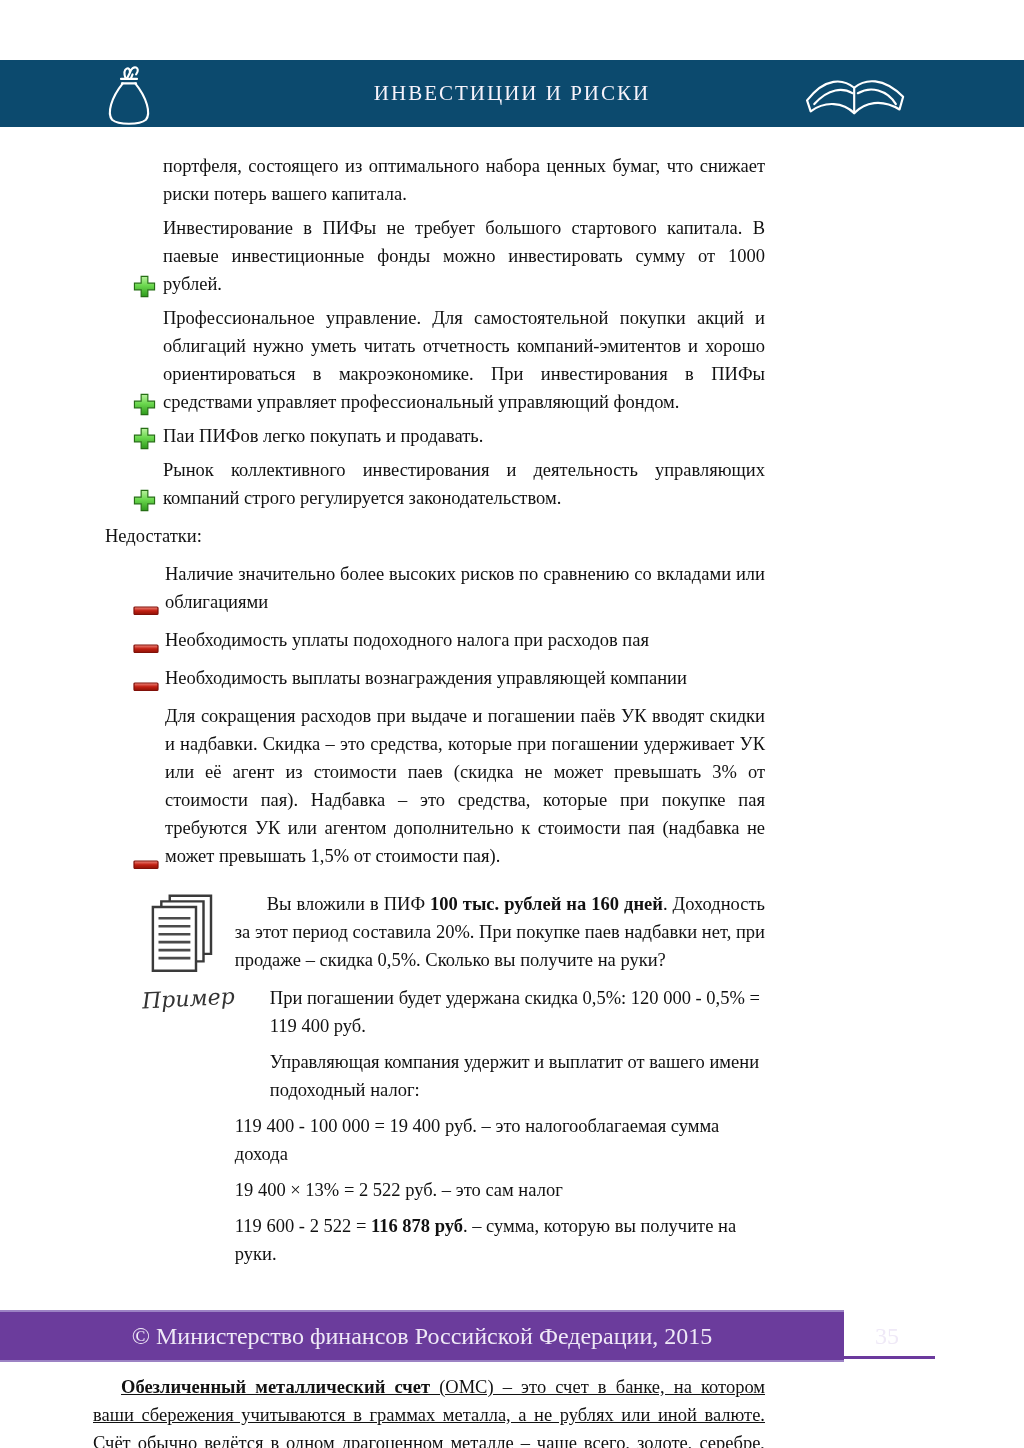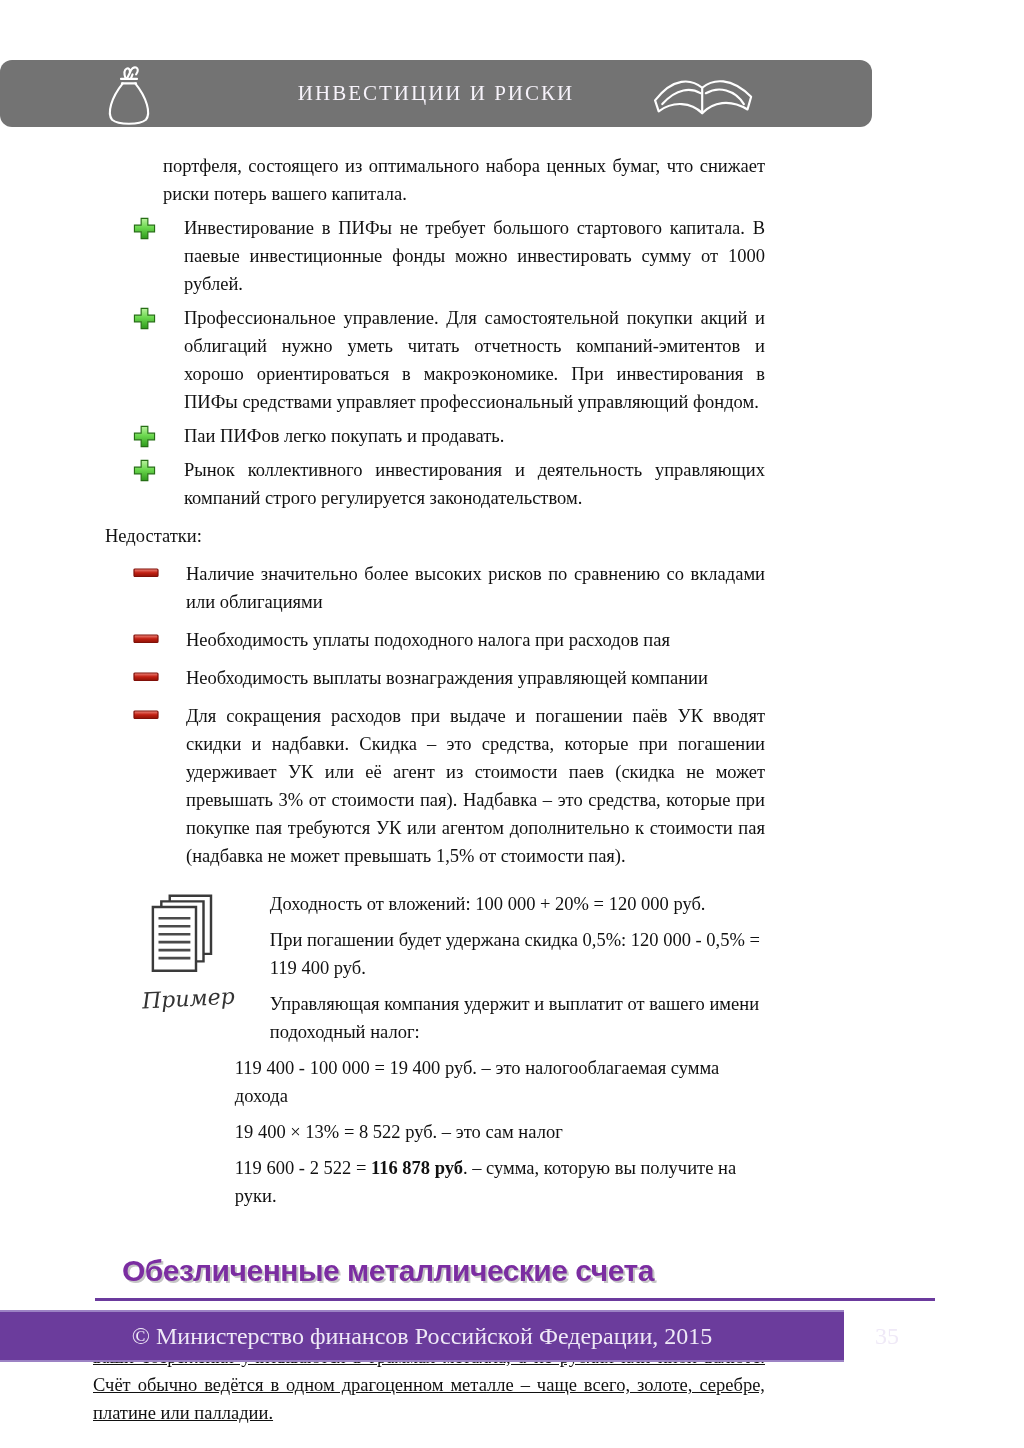--- a/index.html
+++ b/index.html
@@ -6,7 +6,7 @@
   .page{position:relative;width:1024px;height:1448px;background:#ffffff;overflow:hidden;
         font-family:"Liberation Serif", serif;color:#111;}
   
-  .header-band{position:absolute;left:0;top:60px;width:872px;height:67px;background:#737373;border-radius:12px;}
+  .header-band{position:absolute;left:0;top:60px;width:1024px;height:67px;background:#0c4a6e;}
   .header-title{position:absolute;left:0;right:0;top:0;height:67px;line-height:67px;text-align:center;
         color:#f7f3fb;font-size:21px;letter-spacing:2px;font-family:"Liberation Serif",serif;}
   .hicon{position:absolute;top:2px;}

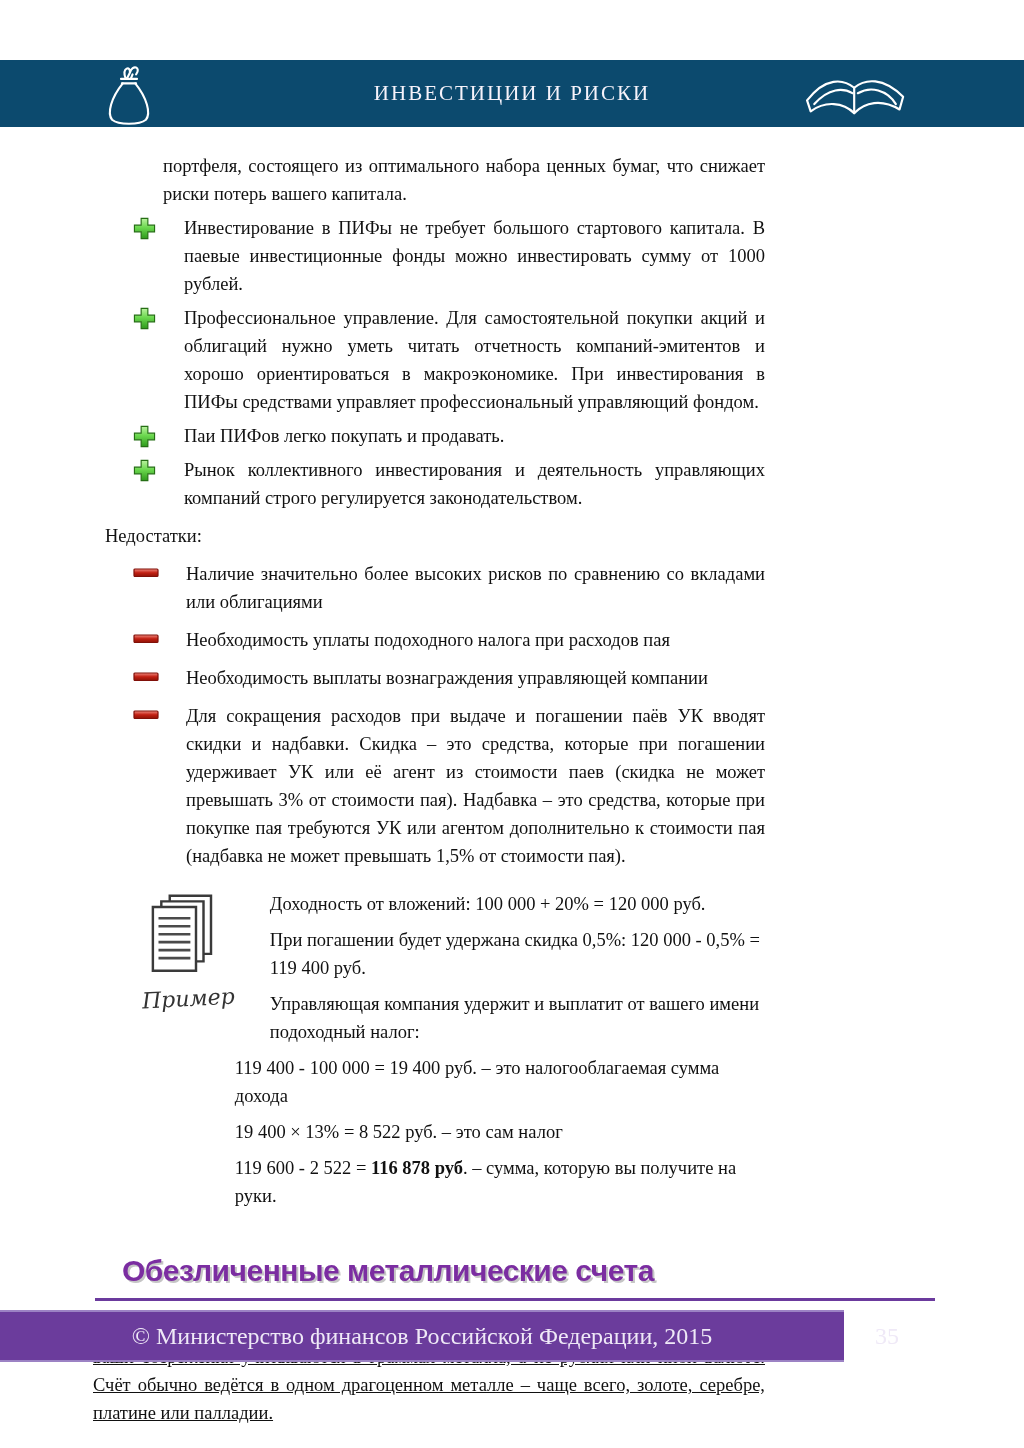--- a/index.html
+++ b/index.html
@@ -15,7 +15,7 @@
   
   .content{position:absolute;left:0;top:127px;width:884px;padding-top:25px;}
   .para-cont{margin:0 119px 6px 163px;font-size:18.5px;line-height:28px;text-align:justify;}
-  .bullet-row{display:flex;align-items:flex-start;margin:0 119px 6px 133px;gap:21px;}
+  .bullet-row{display:flex;align-items:flex-end;margin:0 119px 6px 133px;}
   .bullet-row .bicon{flex:0 0 24px;margin:3px 6px 0 0;}
   .bullet-row.minus .bicon{margin-top:8px;}
   .bullet-row .btext{flex:1;font-size:18.5px;line-height:28px;text-align:justify;}

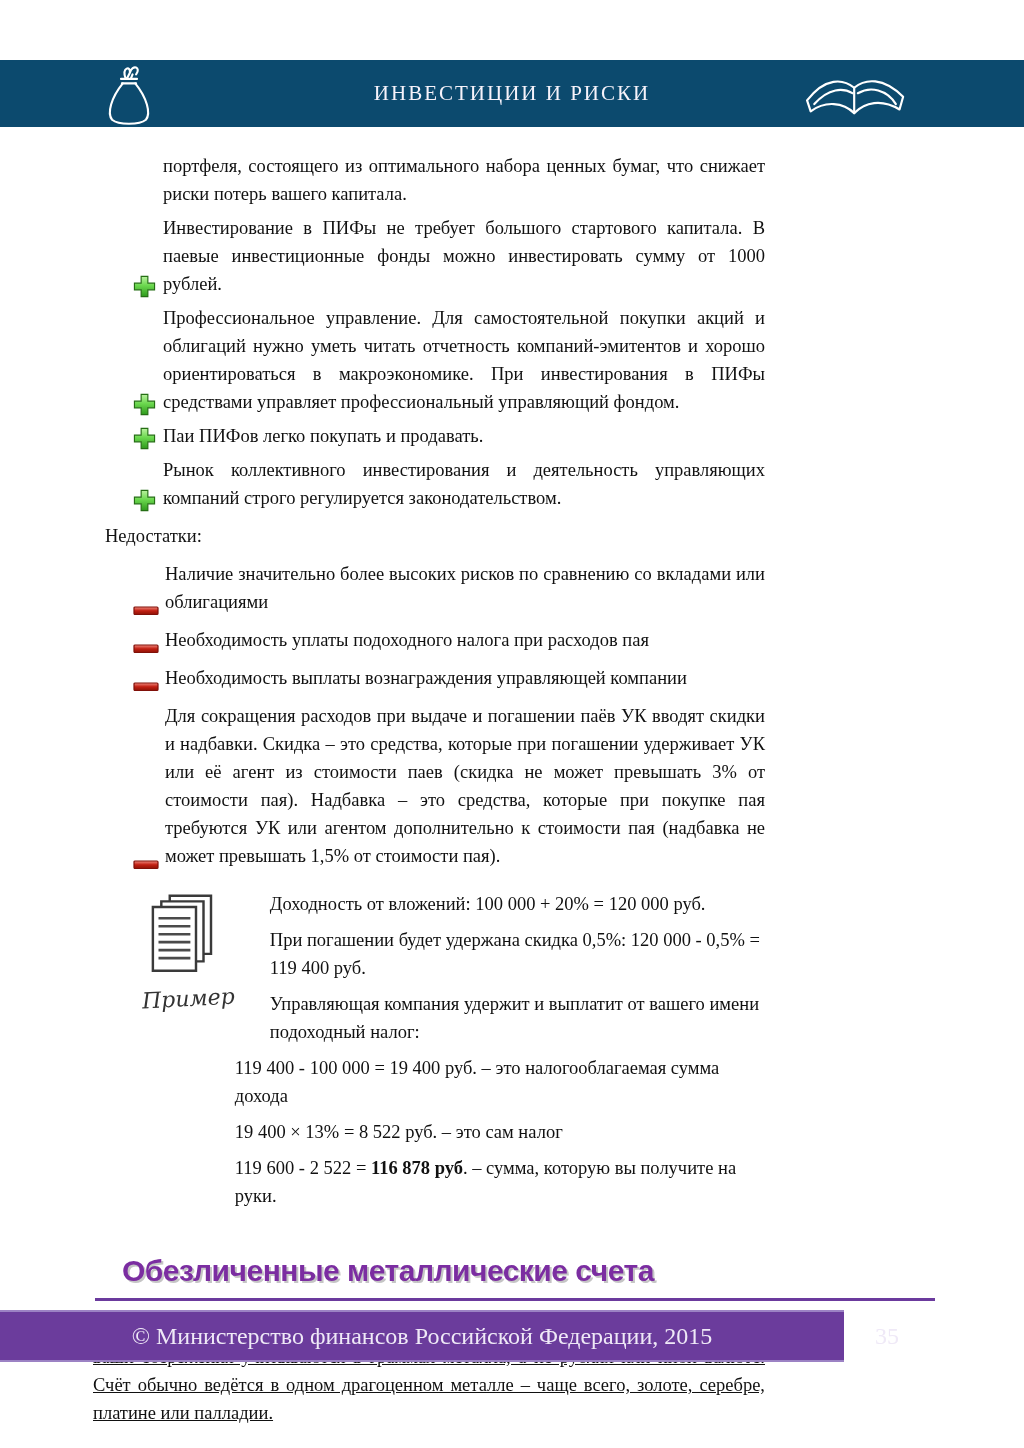--- a/index.html
+++ b/index.html
@@ -171,6 +171,7 @@
         <div class="example-label">Пример</div>
       </div>
       <div class="example-right">
+        <p class="ex-intro"><span>Вы вложили в ПИФ </span><span class="b">100 тыс. рублей на 160 дней</span><span>. Доходность за этот период составила 20%. При покупке паев надбавки нет, при продаже – скидка 0,5%. Сколько вы получите на руки?</span></p>
         <div class="ex-line">Доходность от вложений: 100 000 + 20% = 120 000 руб.</div>
         <div class="ex-line">При погашении будет удержана скидка 0,5%: 120 000 - 0,5% = 119 400 руб.</div>
         <div class="ex-line">Управляющая компания удержит и выплатит от вашего имени подоходный налог:</div>

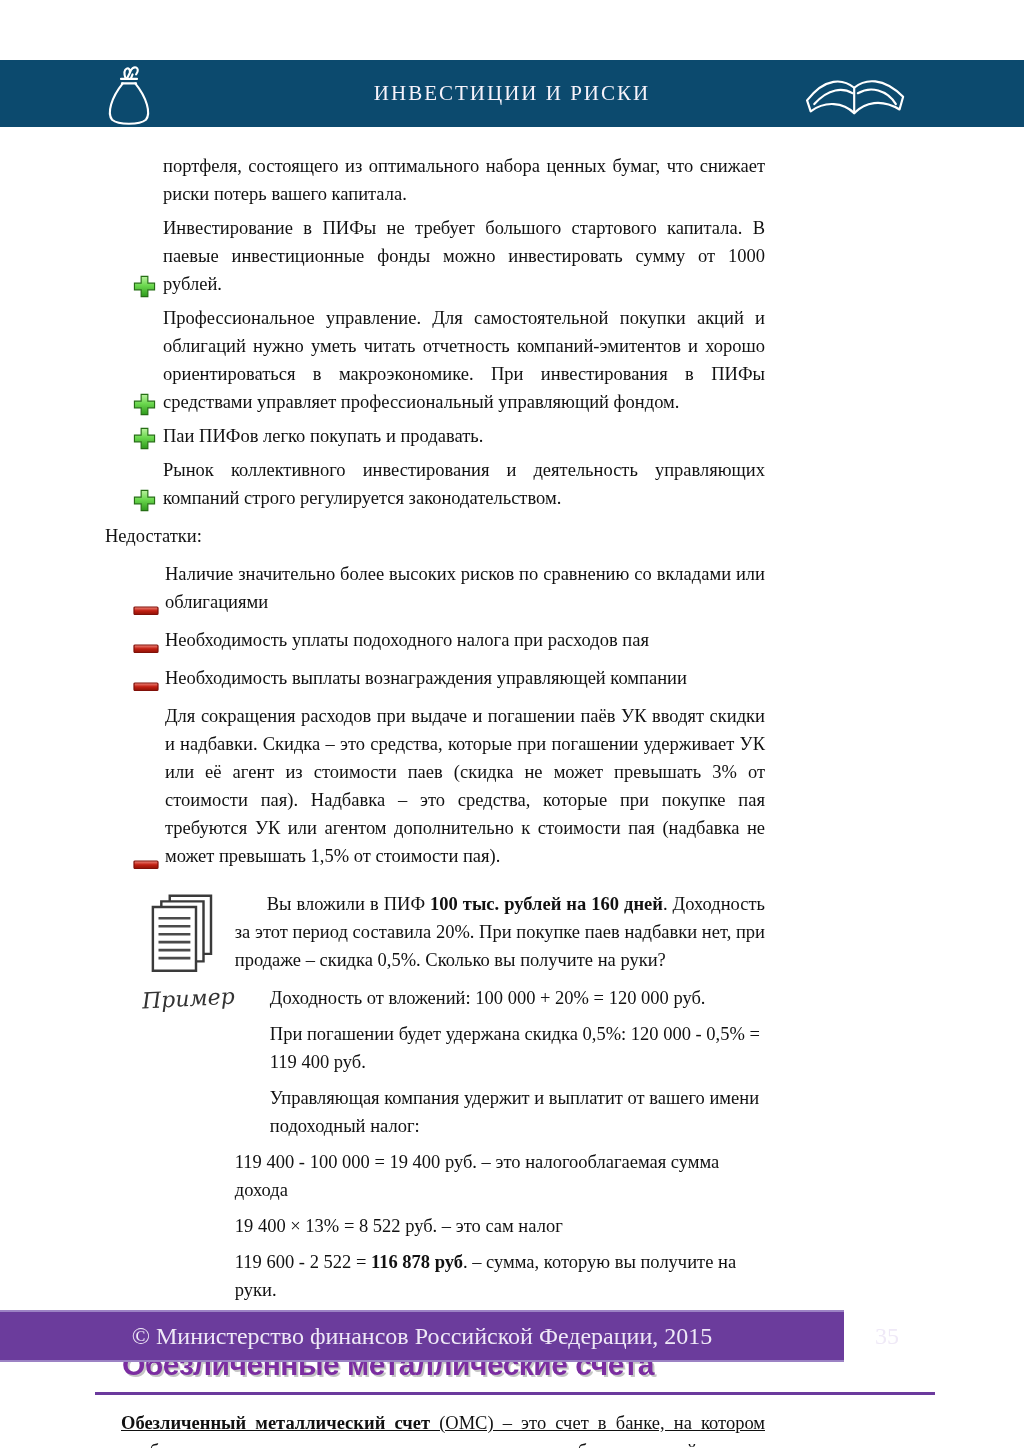--- a/index.html
+++ b/index.html
@@ -172,7 +172,6 @@
       </div>
       <div class="example-right">
         <p class="ex-intro"><span>Вы вложили в ПИФ </span><span class="b">100 тыс. рублей на 160 дней</span><span>. Доходность за этот период составила 20%. При покупке паев надбавки нет, при продаже – скидка 0,5%. Сколько вы получите на руки?</span></p>
-        <div class="ex-line">Доходность от вложений: 100 000 + 20% = 120 000 руб.</div>
         <div class="ex-line">При погашении будет удержана скидка 0,5%: 120 000 - 0,5% = 119 400 руб.</div>
         <div class="ex-line">Управляющая компания удержит и выплатит от вашего имени подоходный налог:</div>
         <div class="ex-calc">119 400 - 100 000 = 19 400 руб.  – это налогооблагаемая сумма дохода</div>

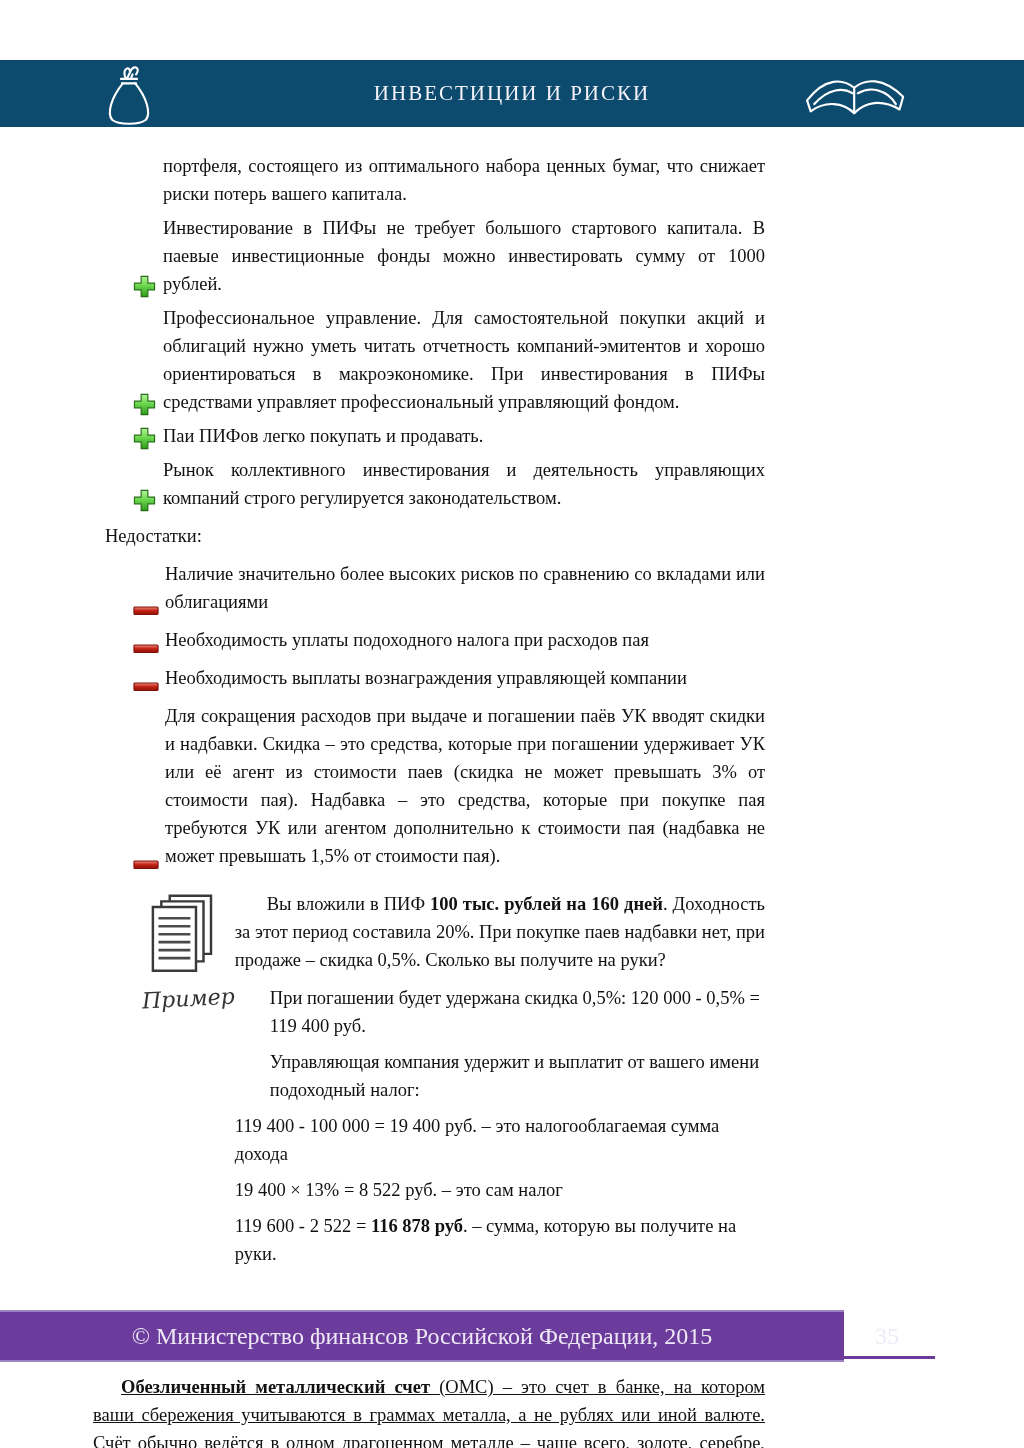--- a/index.html
+++ b/index.html
@@ -175,7 +175,7 @@
         <div class="ex-line">При погашении будет удержана скидка 0,5%: 120 000 - 0,5% = 119 400 руб.</div>
         <div class="ex-line">Управляющая компания удержит и выплатит от вашего имени подоходный налог:</div>
         <div class="ex-calc">119 400 - 100 000 = 19 400 руб.  – это налогооблагаемая сумма дохода</div>
-        <div class="ex-calc">19 400 × 13% = 8 522 руб. – это сам налог</div>
+        <div class="ex-calc">19 400 × 13% = 2 522 руб. – это сам налог</div>
         <div class="ex-calc"><span>119 600 - 2 522 = </span><span class="b">116 878 руб</span><span>. – сумма, которую вы получите на руки.</span></div>
       </div>
     </div>

